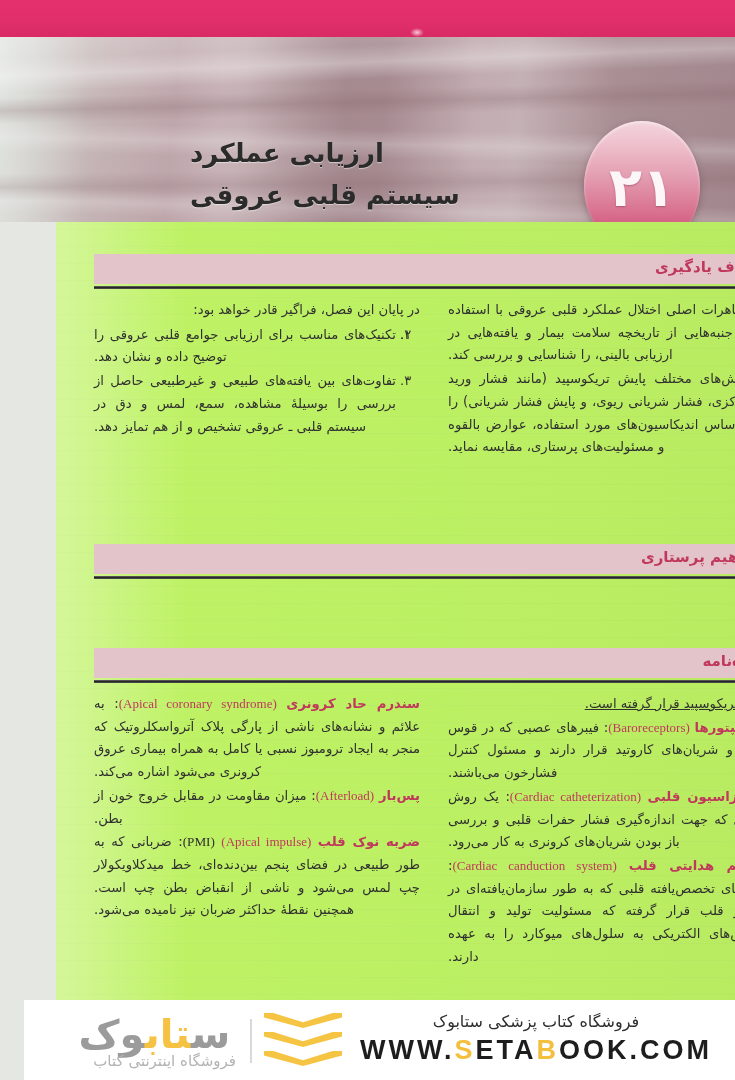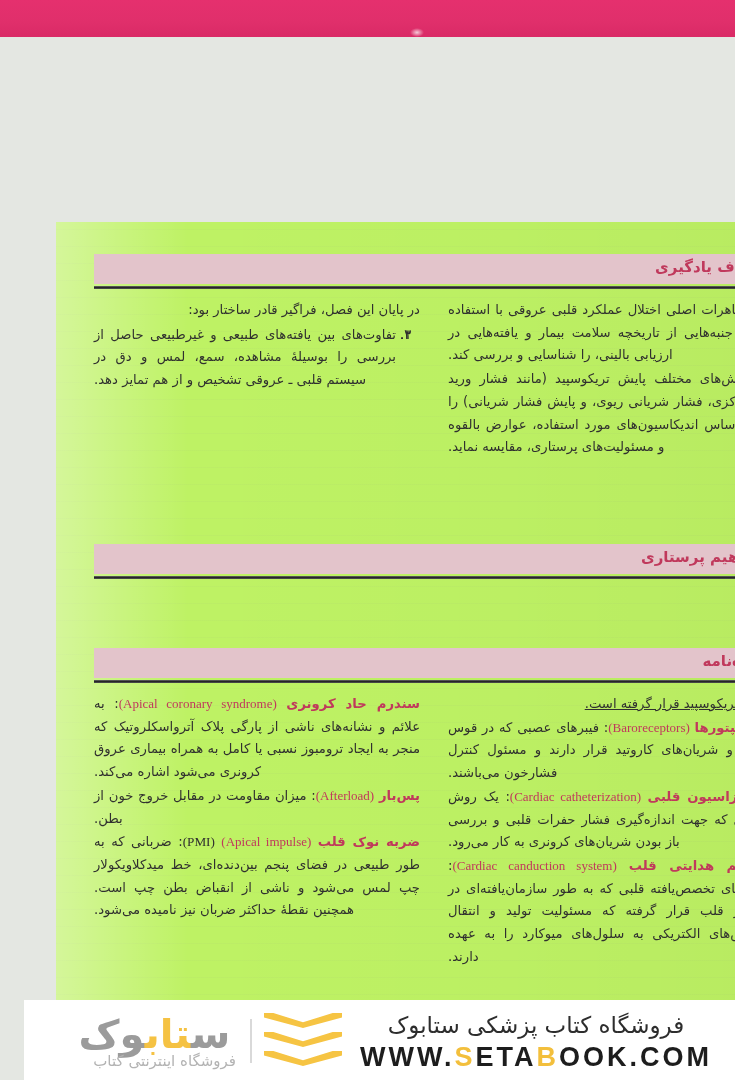--- a/index.html
+++ b/index.html
@@ -352,6 +352,23 @@
 
   <div class="top-band"></div>
 
+  <div class="banner">
+    <div class="silk-vert"></div>
+    <div class="silk-fold f1"></div>
+    <div class="silk-fold f2"></div>
+    <div class="silk-fold f3"></div>
+    <div class="silk-fold f4"></div>
+    <div class="silk-fold f5"></div>
+
+    <div class="chapter-title">
+      <span class="line">ارزیابی عملکرد</span>
+      <span class="line">سیستم قلبی عروقی</span>
+    </div>
+
+    <div class="chapter-badge">
+      <span>۲۱</span>
+    </div>
+  </div>
 
   <div class="paper">
     <div class="sections">

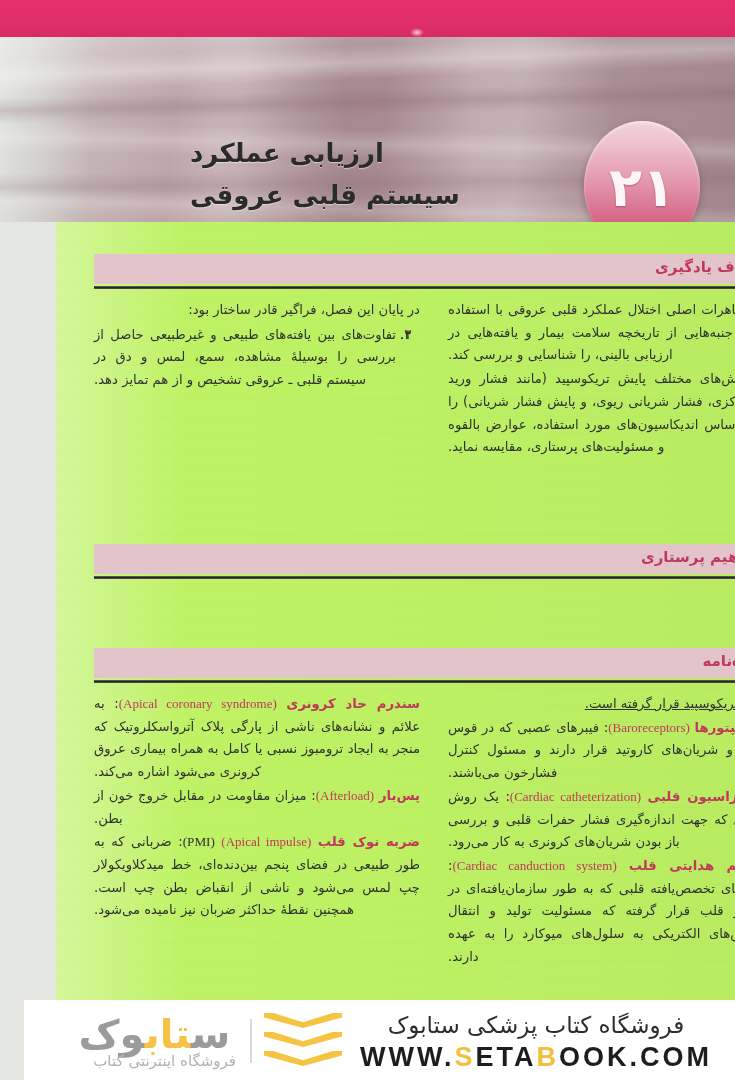--- a/index.html
+++ b/index.html
@@ -395,7 +395,7 @@
             </div>
 
             <div class="col">
-              <p class="lede">در پایان این فصل، فراگیر قادر ساختار بود:</p>
+              <p class="lede">در پایان این فصل، فراگیر قادر خواهد بود:</p>
               <ol class="objectives">
                 <li>
                   <span class="num">۱.</span>

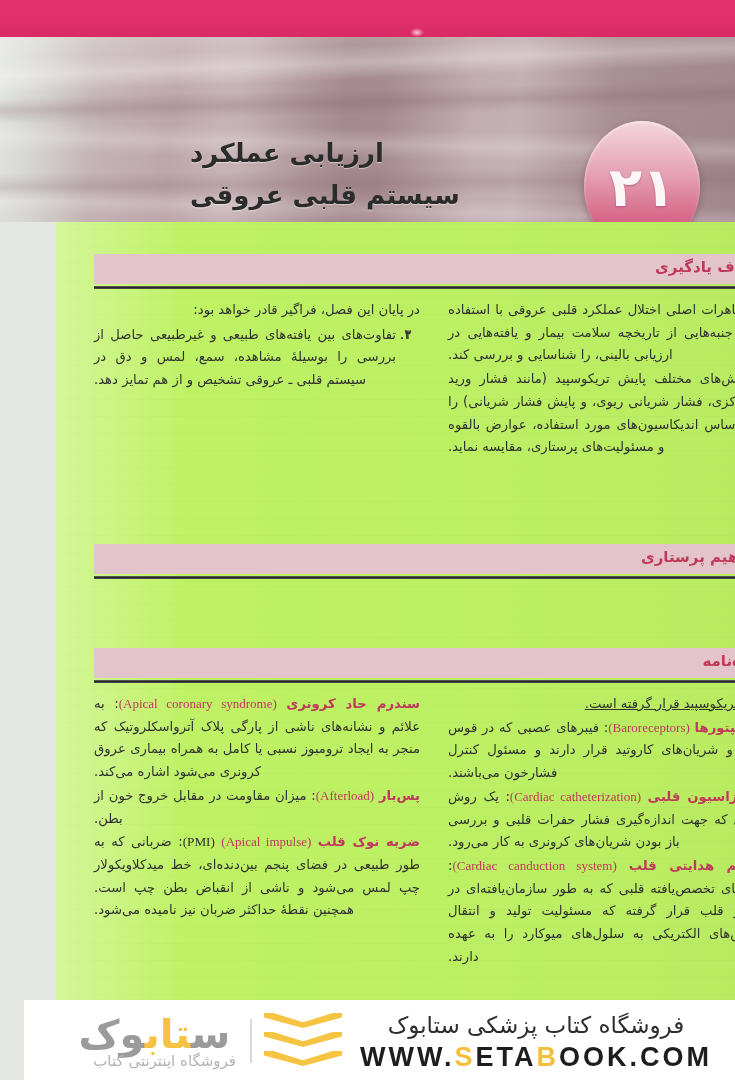--- a/index.html
+++ b/index.html
@@ -402,6 +402,7 @@
                 </li>
                 <li>
                   <span class="num">۲.</span>
+                  <span>تکنیک‌های مناسب برای ارزیابی جوامع قلبی عروقی را توضیح داده و نشان دهد.</span>
                 </li>
                 <li>
                   <span class="num">۳.</span>

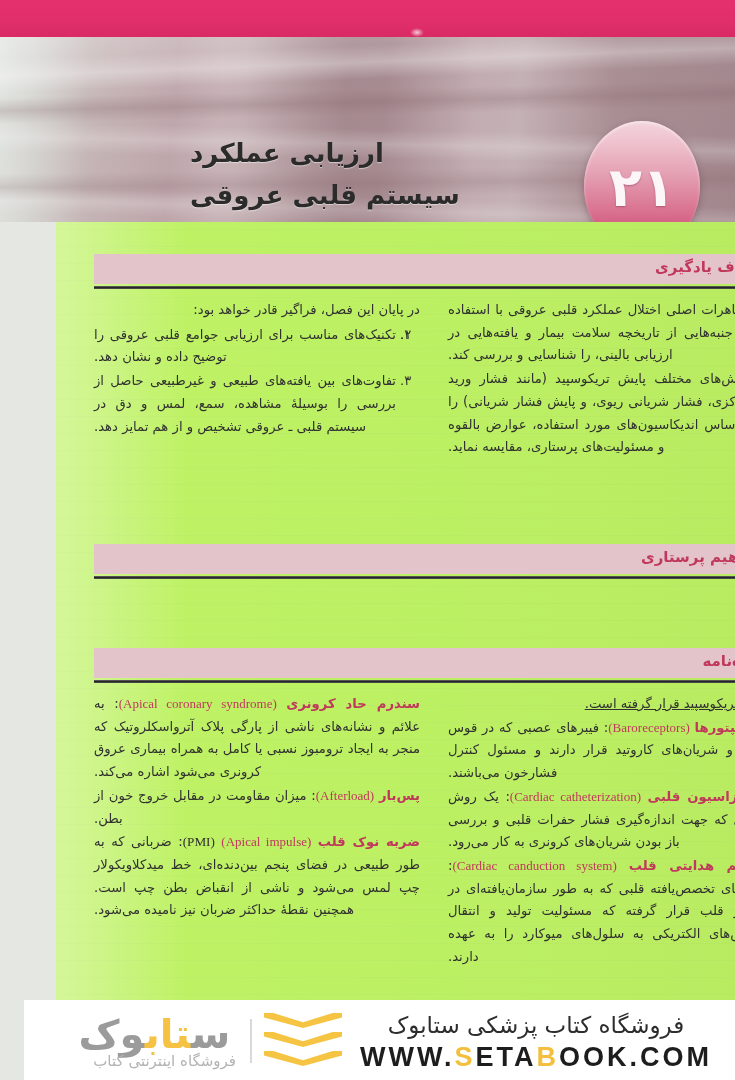--- a/index.html
+++ b/index.html
@@ -330,7 +330,7 @@
     text-align: center;
   }
   .fb-fa {
-    font-size: 23px;
+    font-size: 16px;
     color: #2d2d2d;
     direction: rtl;
     margin-bottom: 4px;

